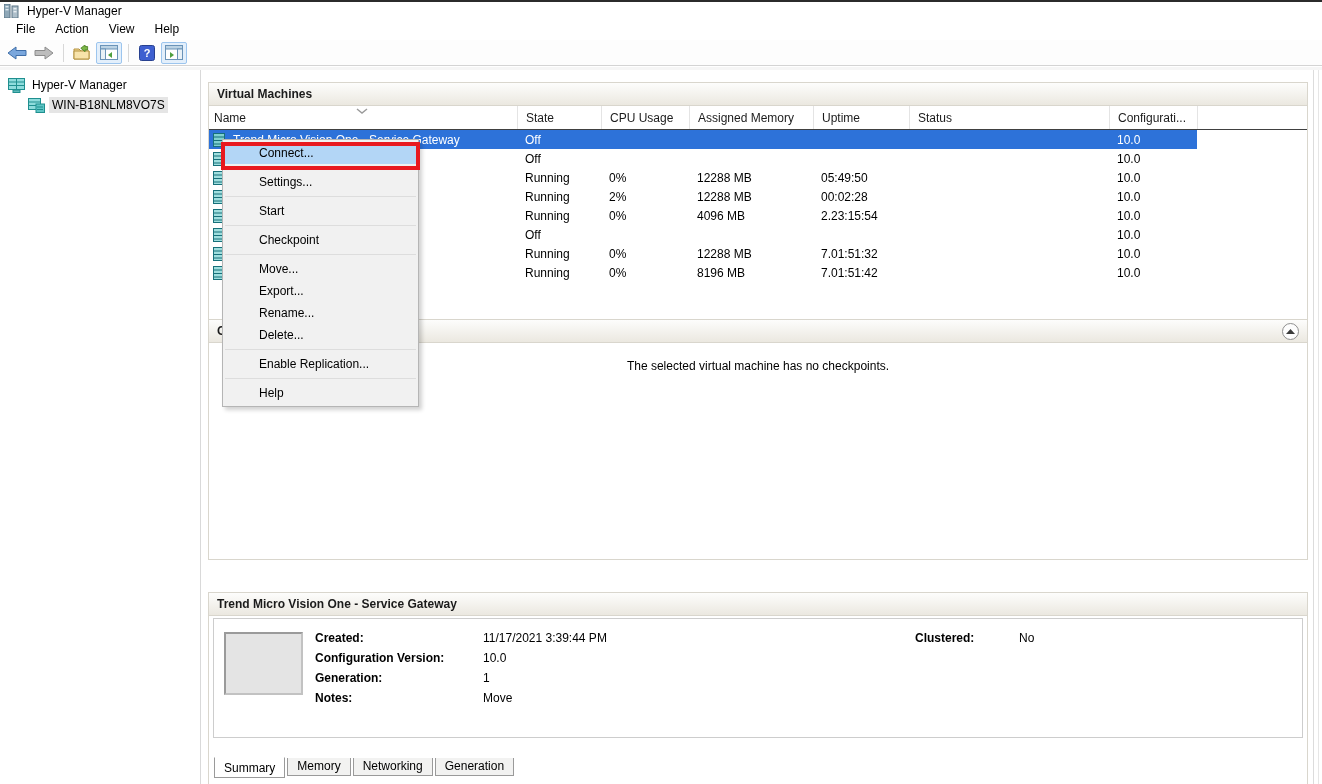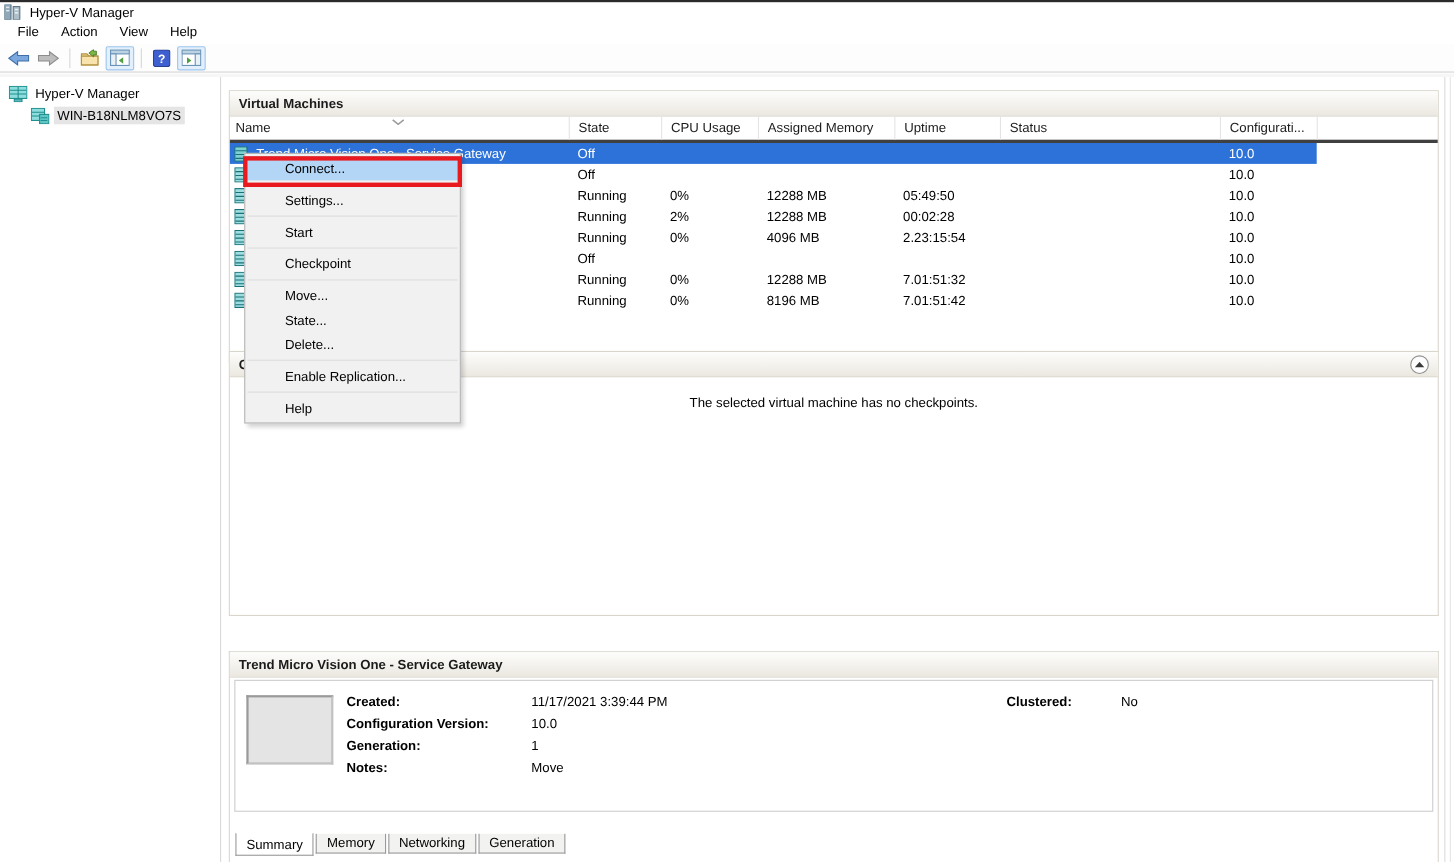--- a/index.html
+++ b/index.html
@@ -42,7 +42,7 @@
 
   
   .vm-panel { top:82px; height:248px; }
-  .thead { display:grid; grid-template-columns:308px 84px 88px 124px 96px 200px 88px 1fr; height:24px; border-bottom:3px solid #404040; position:relative; }
+  .thead { display:grid; grid-template-columns:308px 84px 88px 124px 96px 200px 88px 1fr; height:24px; border-bottom:1px solid #404040; position:relative; }
   .thead .hc { display:flex; align-items:flex-end; padding:0 0 4px 8px; border-left:1px solid #e4e4e4; color:#1b1b1b; overflow:hidden; white-space:nowrap; }
   .thead .hc.first { border-left:none; padding-left:5px; }
   .sort-ind { position:absolute; left:147px; top:2px; }

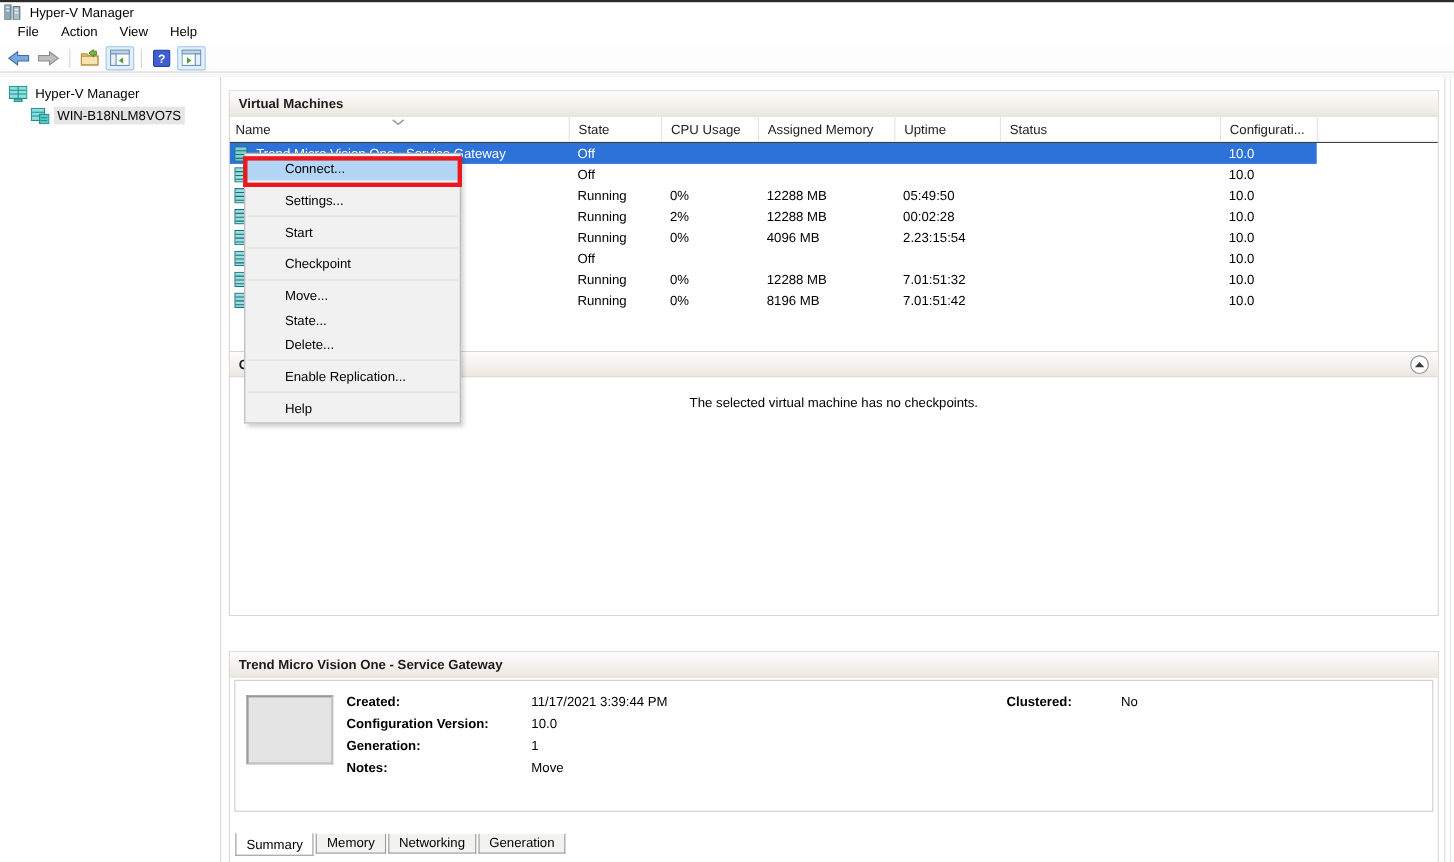--- a/index.html
+++ b/index.html
@@ -403,6 +403,7 @@
   <div class="ctx-item"><span>Checkpoint</span></div>
   <div class="ctx-sep"></div>
   <div class="ctx-item"><span>Move...</span></div>
+  <div class="ctx-item"><span>Export...</span></div>
   <div class="ctx-item"><span>State...</span></div>
   <div class="ctx-item"><span>Delete...</span></div>
   <div class="ctx-sep"></div>

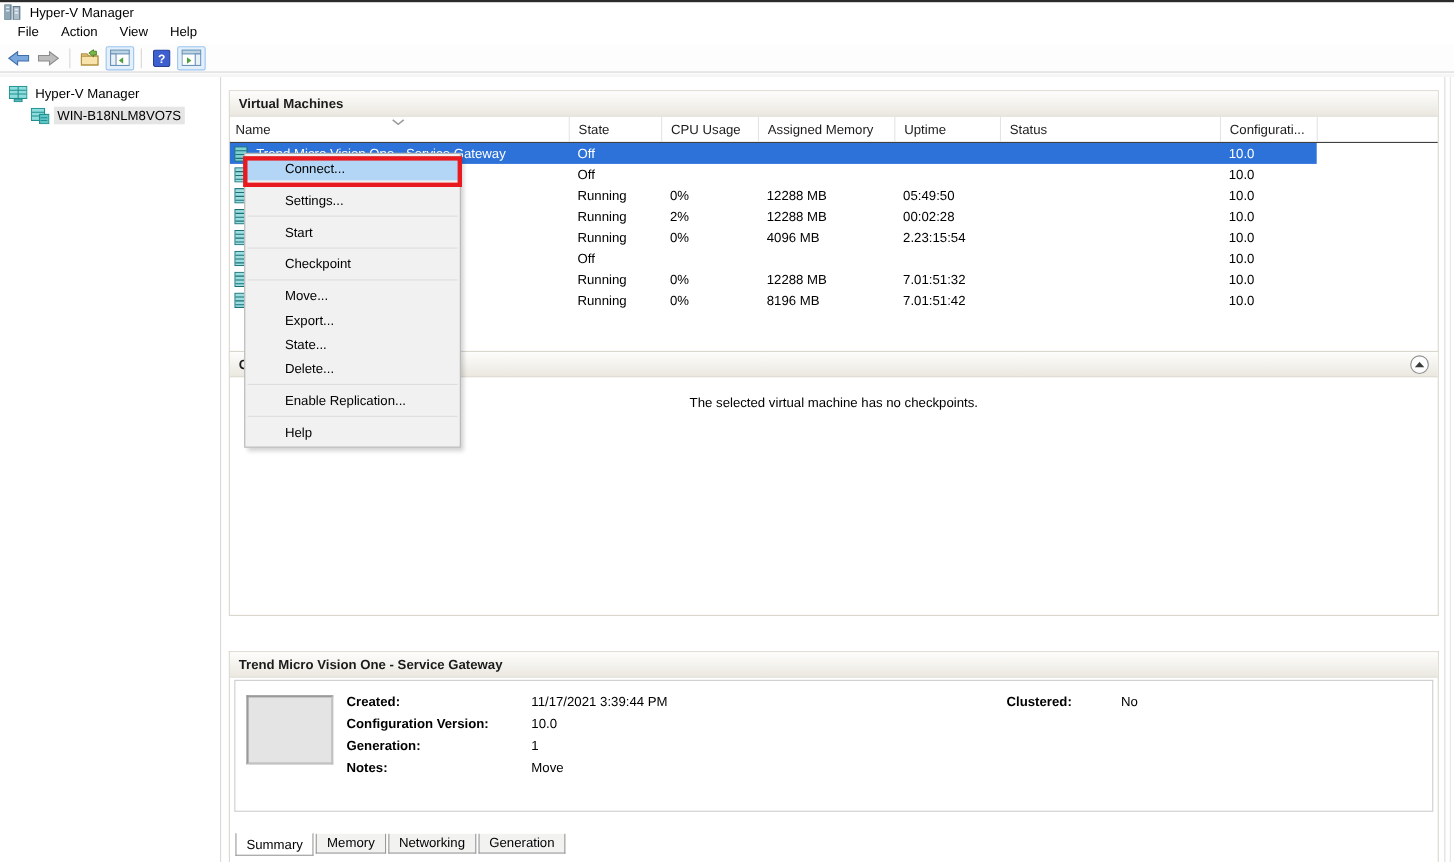--- a/index.html
+++ b/index.html
@@ -404,7 +404,7 @@
   <div class="ctx-sep"></div>
   <div class="ctx-item"><span>Move...</span></div>
   <div class="ctx-item"><span>Export...</span></div>
-  <div class="ctx-item"><span>State...</span></div>
+  <div class="ctx-item"><span>Rename...</span></div>
   <div class="ctx-item"><span>Delete...</span></div>
   <div class="ctx-sep"></div>
   <div class="ctx-item"><span>Enable Replication...</span></div>

